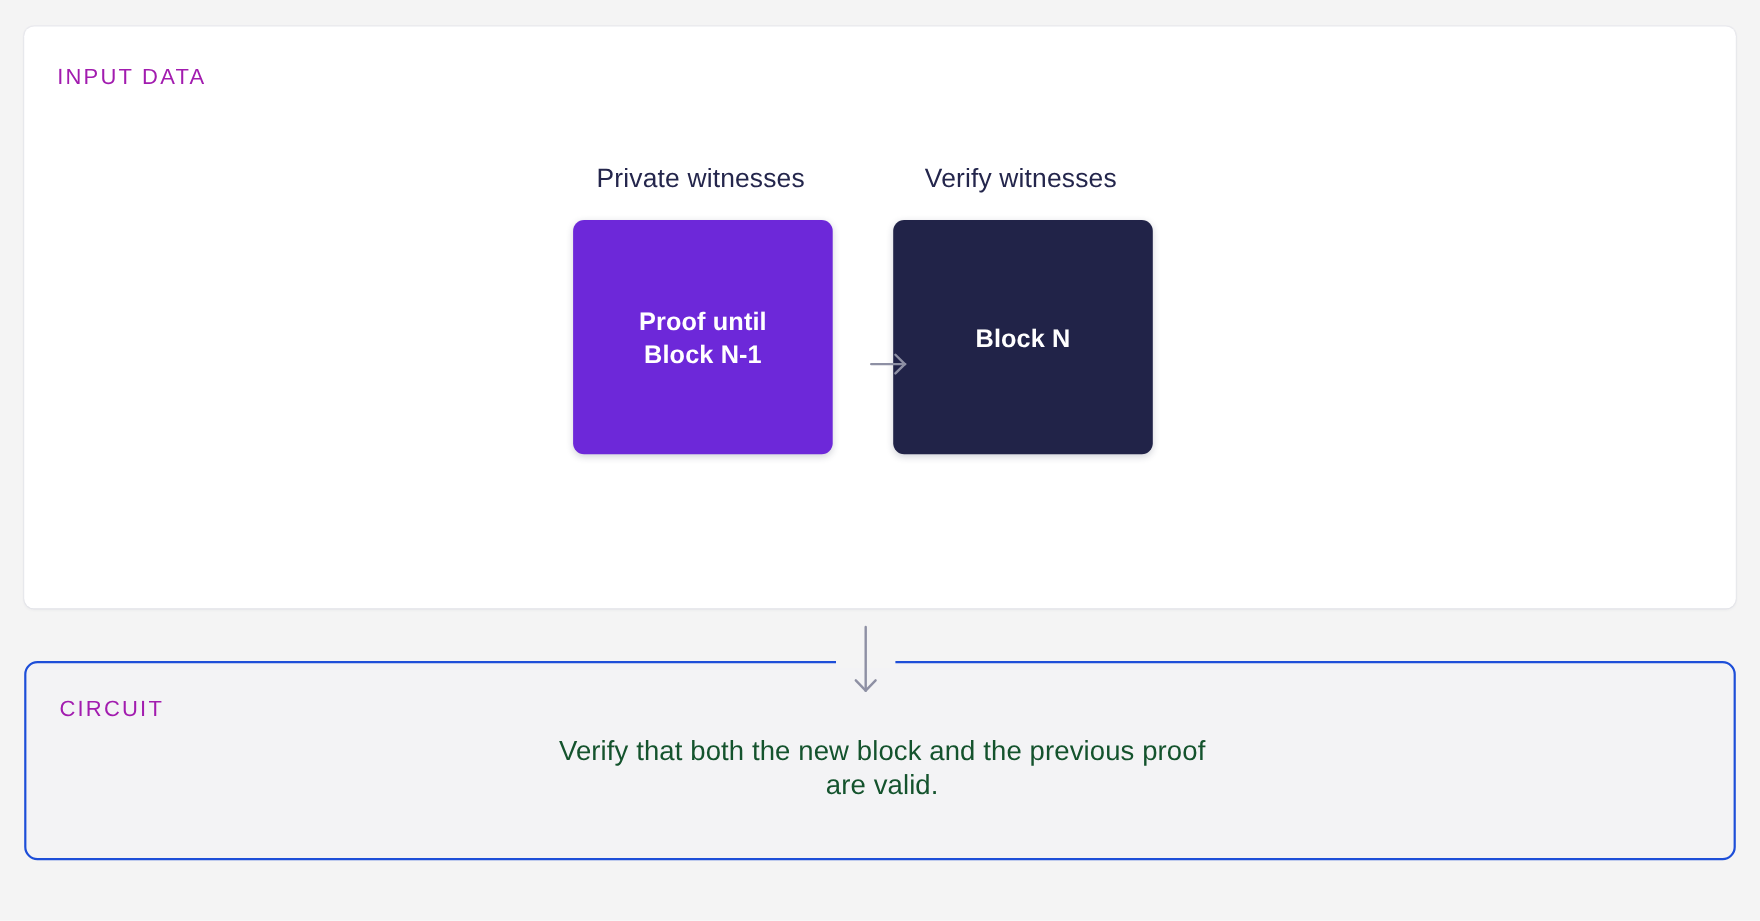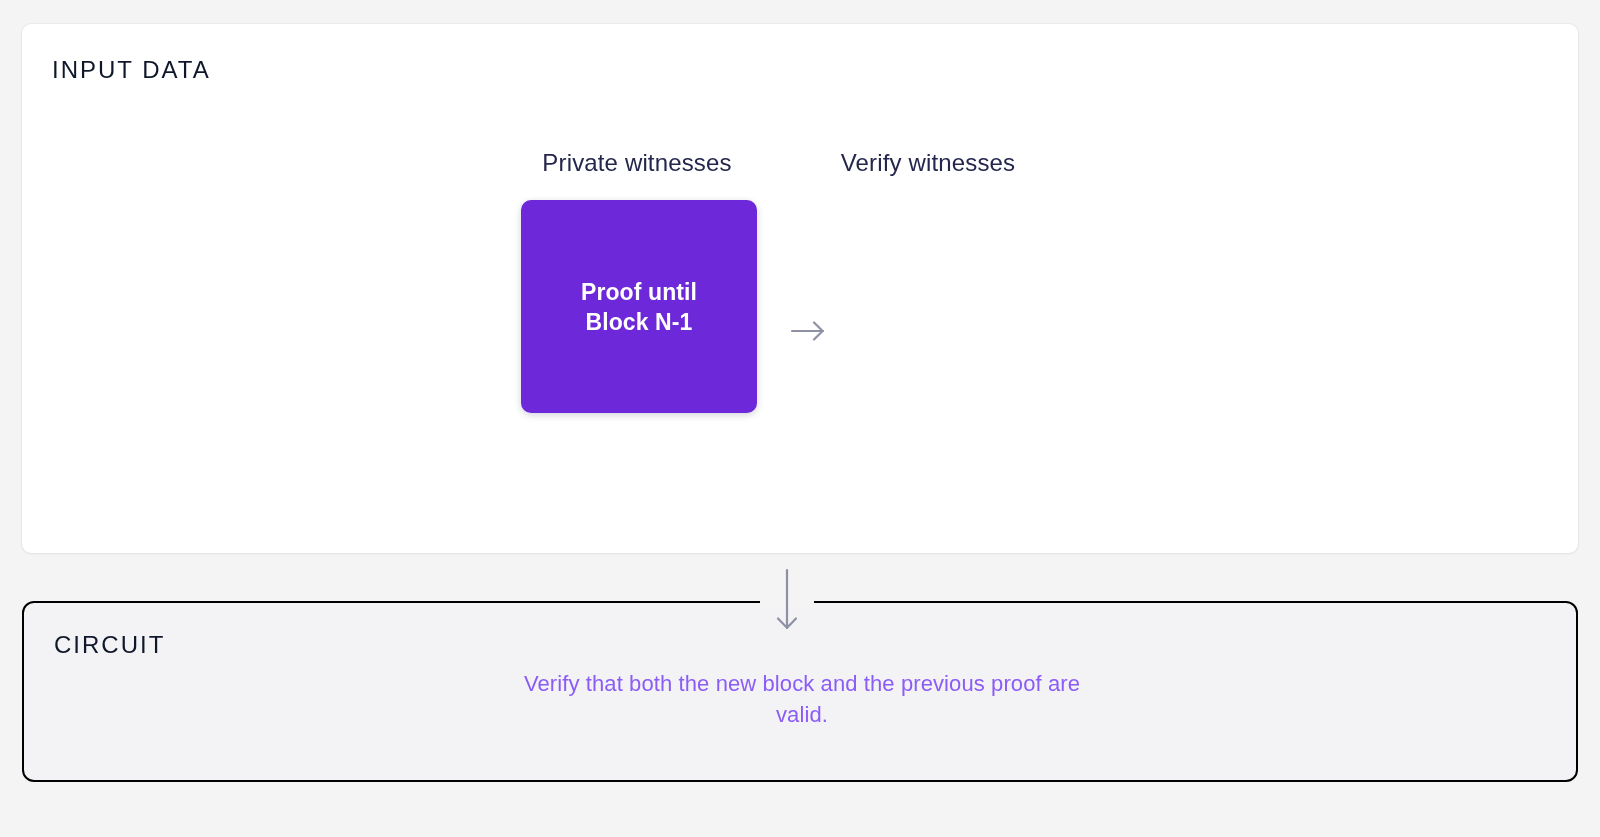--- a/index.html
+++ b/index.html
@@ -40,11 +40,11 @@
 
   .section-label {
     position: absolute;
-    font-size: 24px;
+    font-size: 20px;
     line-height: 24px;
     letter-spacing: 2.0px;
     font-weight: 400;
-    color: #0f172a;
+    color: #a21caf;
     text-transform: uppercase;
     white-space: nowrap;
   }

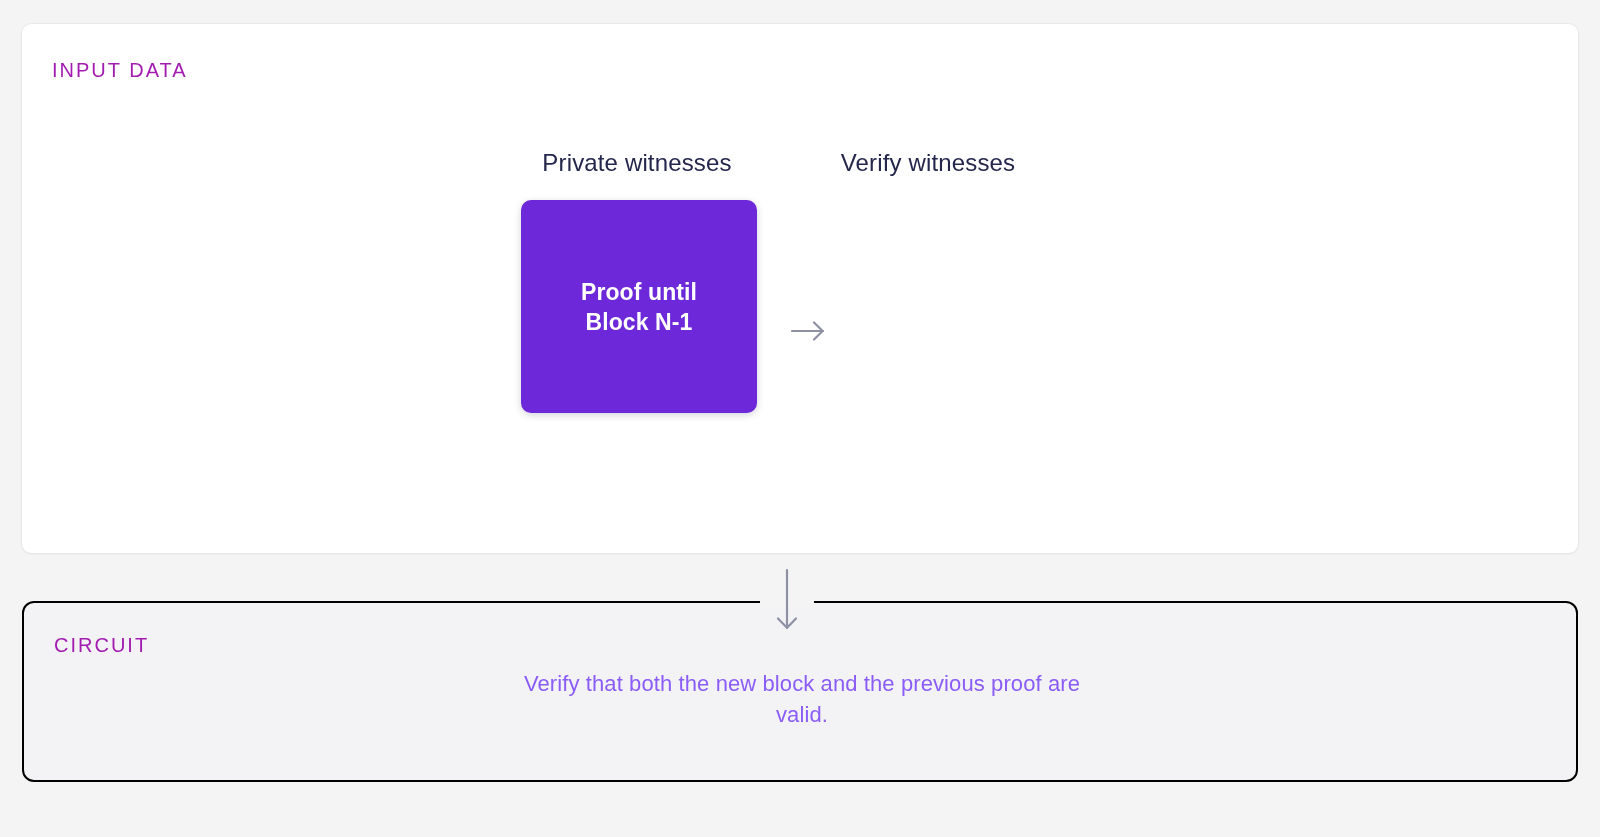--- a/index.html
+++ b/index.html
@@ -185,6 +185,9 @@
 
       <div class="witness-col public">
         <div class="witness-label">Verify witnesses</div>
+        <div class="box navy">
+          <span class="box-text">Block N</span>
+        </div>
       </div>
 
       <div class="h-arrow">

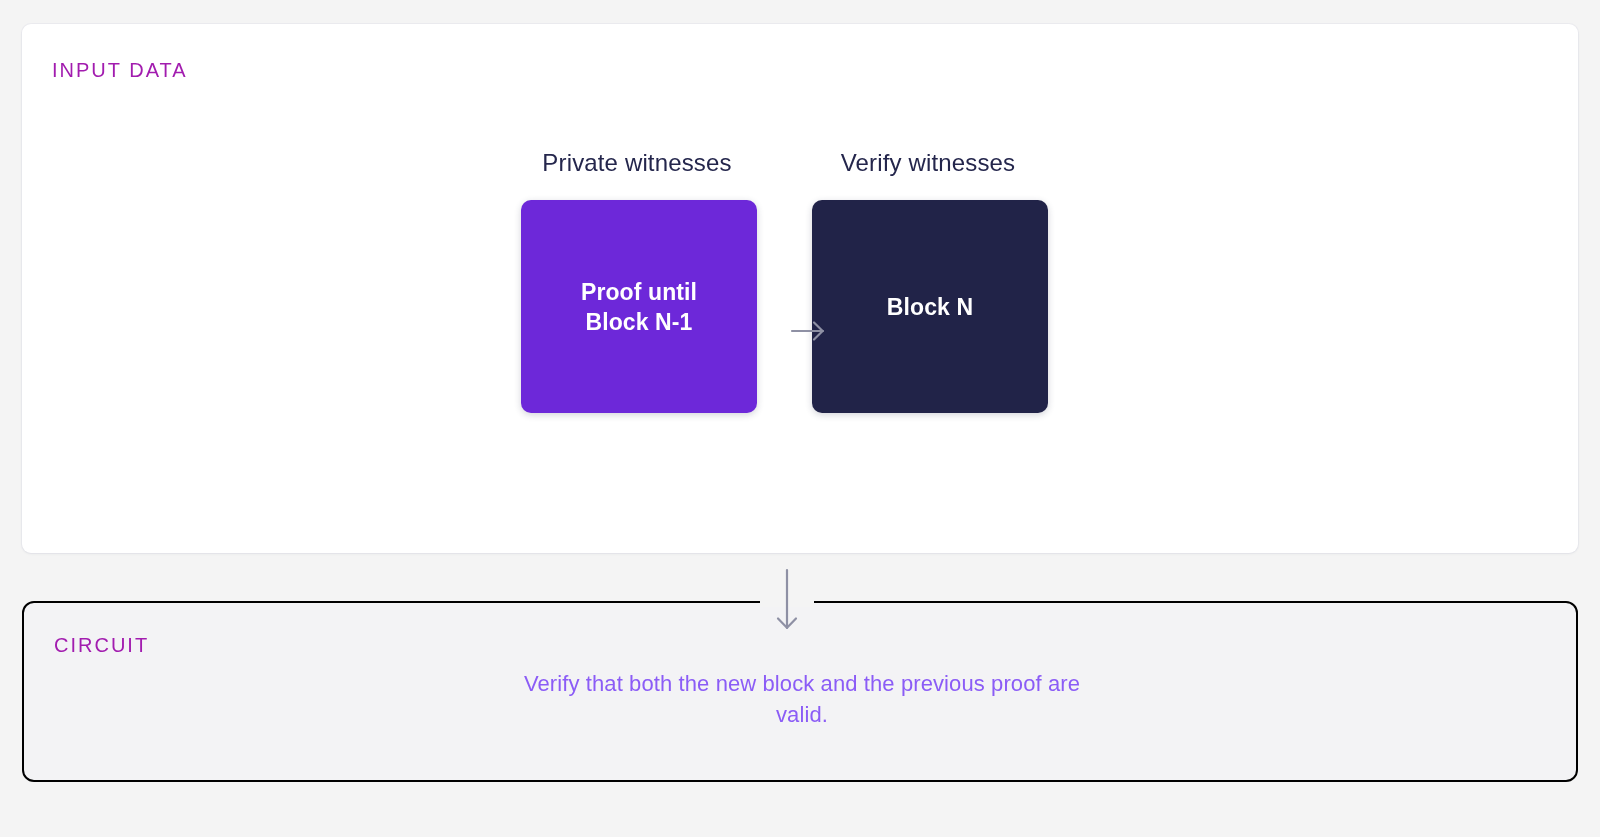--- a/index.html
+++ b/index.html
@@ -131,7 +131,7 @@
     height: 181px;
     box-sizing: border-box;
     background: #f3f3f5;
-    border: 2px solid #000000;
+    border: 2px solid #1d4ed8;
     border-radius: 12px;
   }
   .circuit-card .section-label {

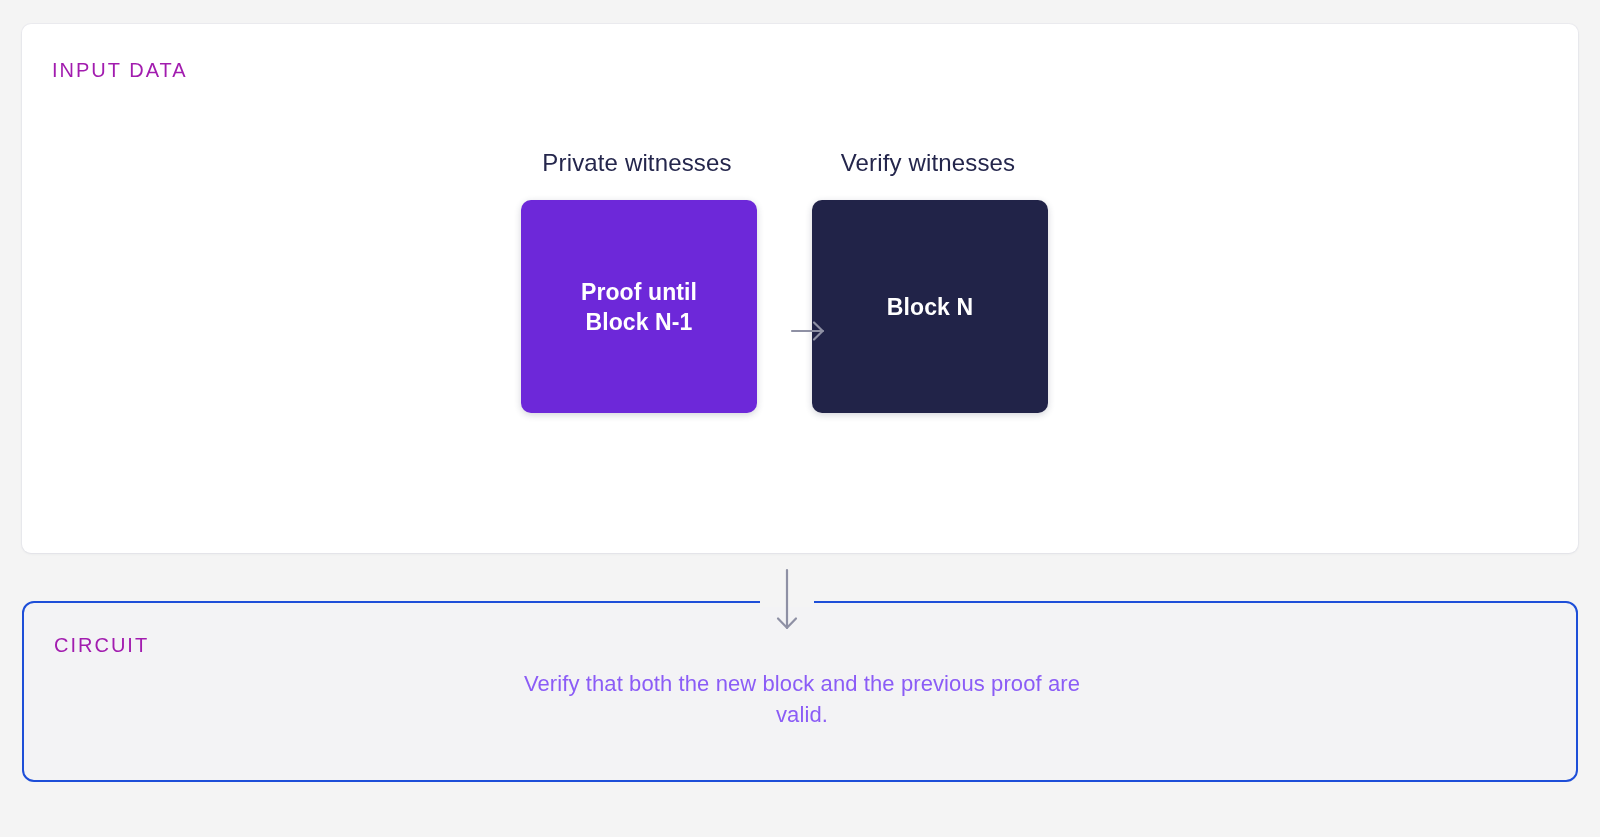--- a/index.html
+++ b/index.html
@@ -156,9 +156,9 @@
     top: 65px;
     width: 1556px;
     text-align: center;
-    font-size: 22px;
+    font-size: 25px;
     line-height: 31px;
-    color: #8b5cf6;
+    color: #14532d;
     font-weight: 400;
     letter-spacing: 0.1px;
   }

